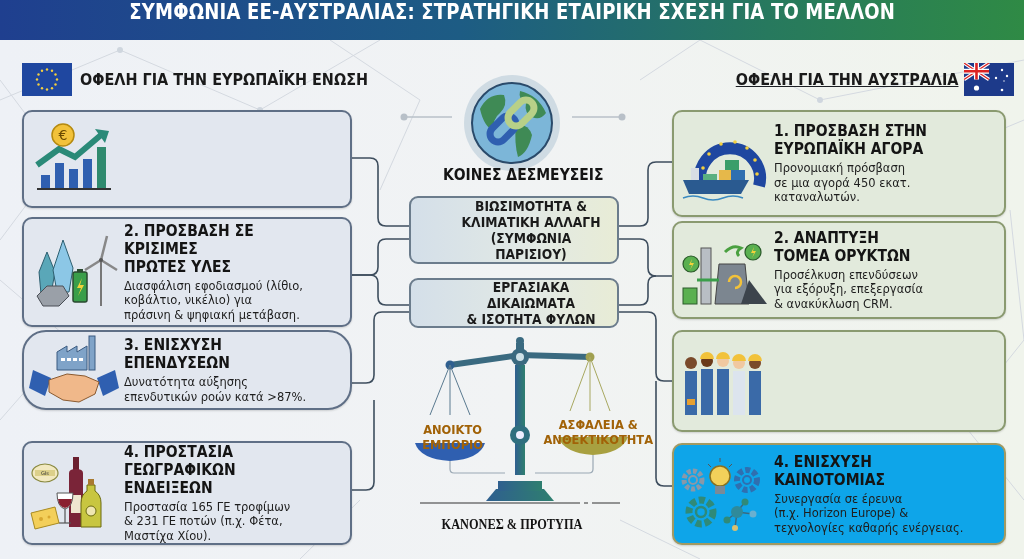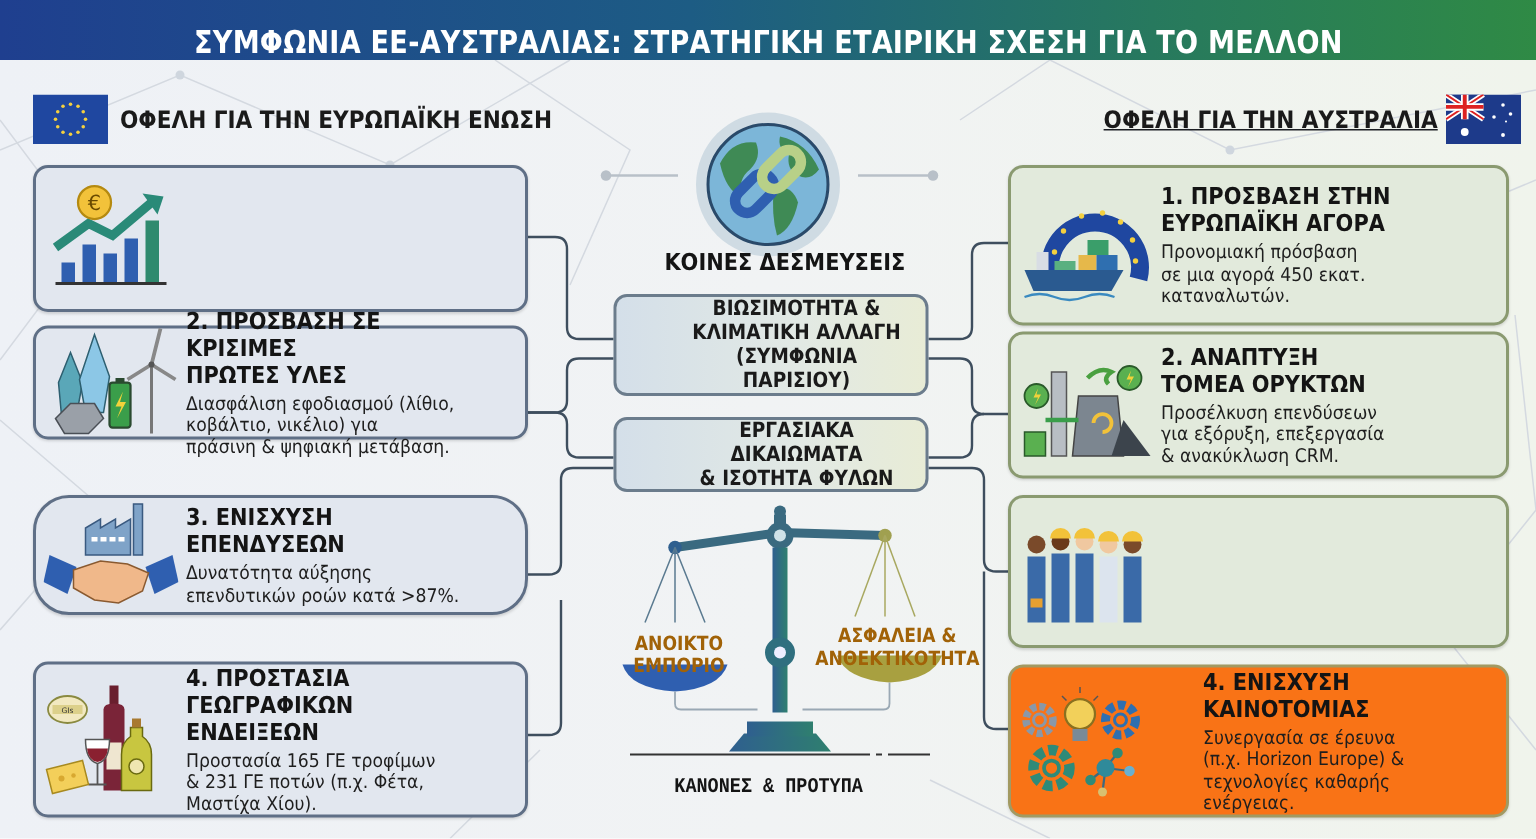--- a/index.html
+++ b/index.html
@@ -14,7 +14,7 @@
   .title-bar {
     position: absolute; left: 0; top: 0; width: 1024px; height: 40px;
     background: linear-gradient(90deg, #1f3f8f 0%, #1d5c84 45%, #27795e 75%, #2f8a45 100%);
-    display: flex; align-items: flex-end; justify-content: center;
+    display: flex; align-items: flex-start; justify-content: center;
     z-index: 2;
   }
   .title-bar h1 {

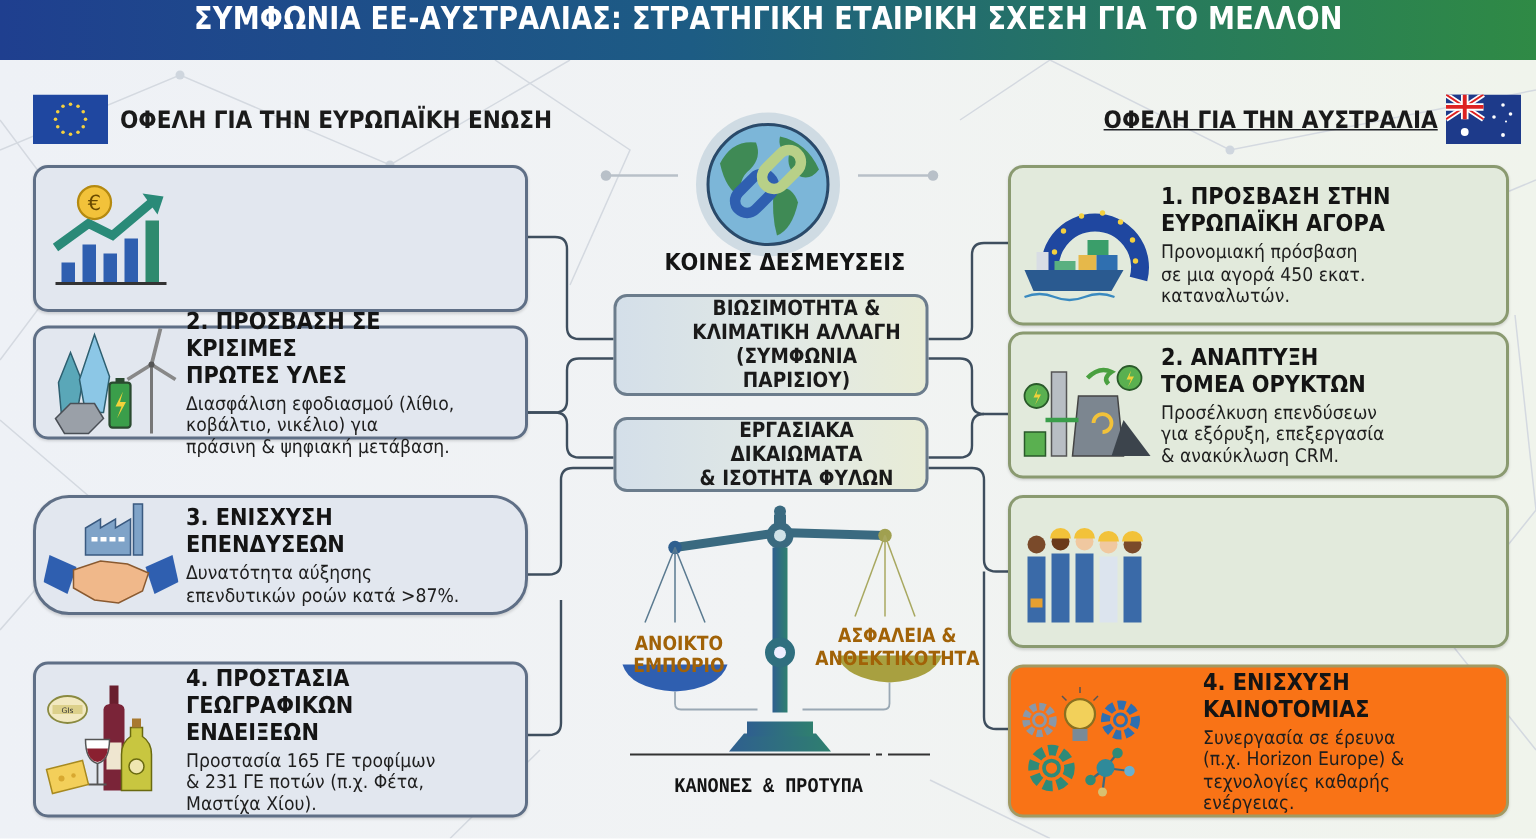--- a/index.html
+++ b/index.html
@@ -192,7 +192,7 @@
   </div>
 </div>
 
-<div class="card eu" style="top:217px;height:76px;">
+<div class="card eu" style="top:217px;height:110px;">
   <div class="ic">
     <svg viewBox="0 0 90 80">
       <path d="M10 40 L18 20 L26 40 L22 62 L12 62 Z" fill="#5aa7b8" stroke="#2d5f70" stroke-width="1"></path>

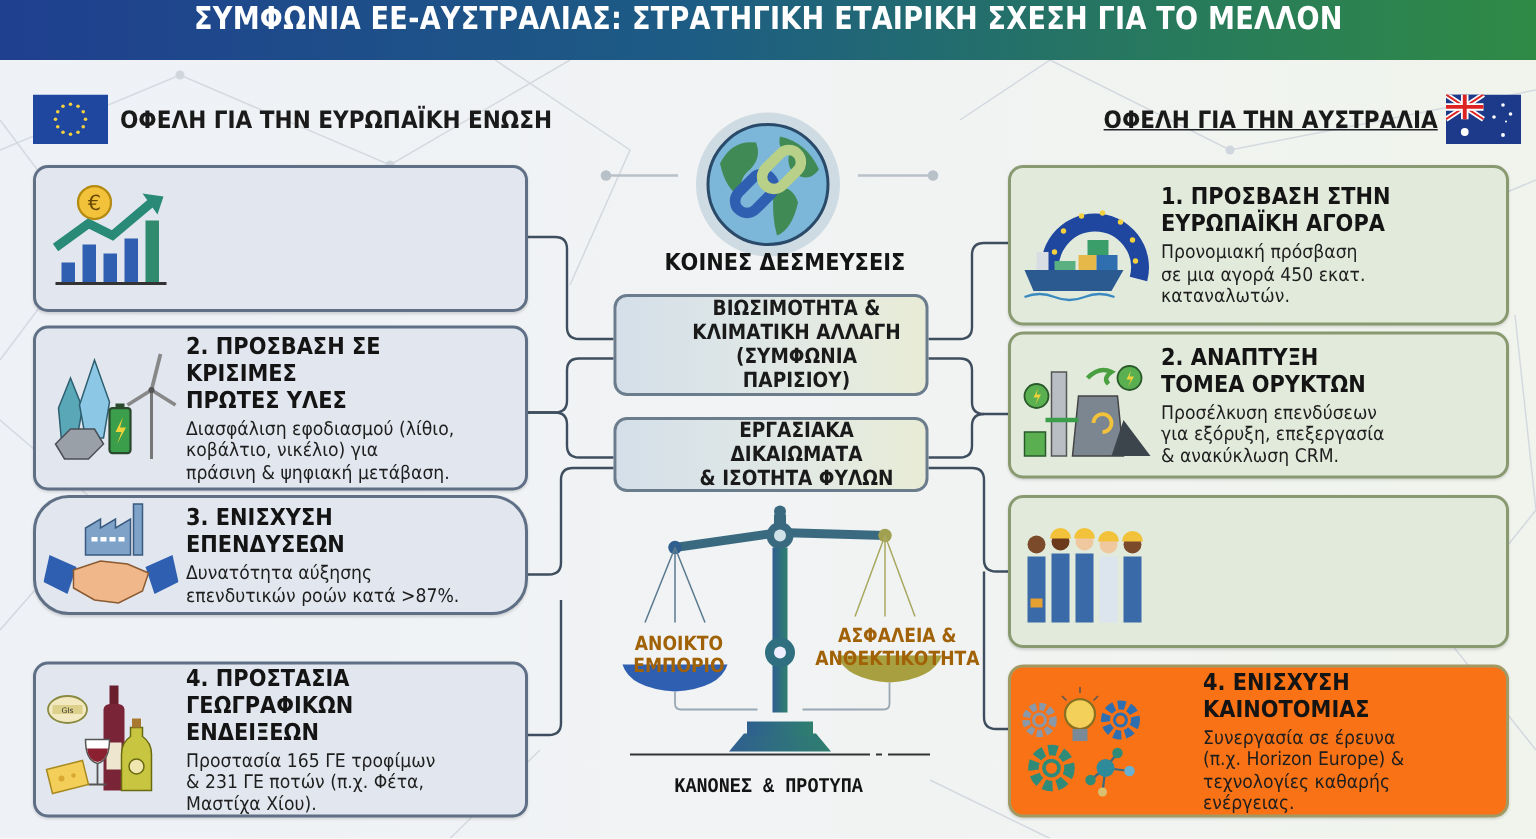--- a/index.html
+++ b/index.html
@@ -40,7 +40,7 @@
   }
   .card.eu { left: 22px; width: 330px; background: #e2e7ef; border: 2px solid #5f6f86; }
   .card.au { left: 672px; width: 334px; background: #e2eadc; border: 2px solid #8a9a70; }
-  .card.au.last { background: #f97316; border-color: #a29a62; gap: 28px; }
+  .card.au.last { background: #0ea5e9; border-color: #a29a62; }
   .card .ic { width: 100px; flex: 0 0 100px; height: 100%; display: flex; align-items: center; justify-content: center; }
   .card .ic svg { width: 90px; height: 80px; }
   .card .txt { flex: 1; padding-right: 6px; }

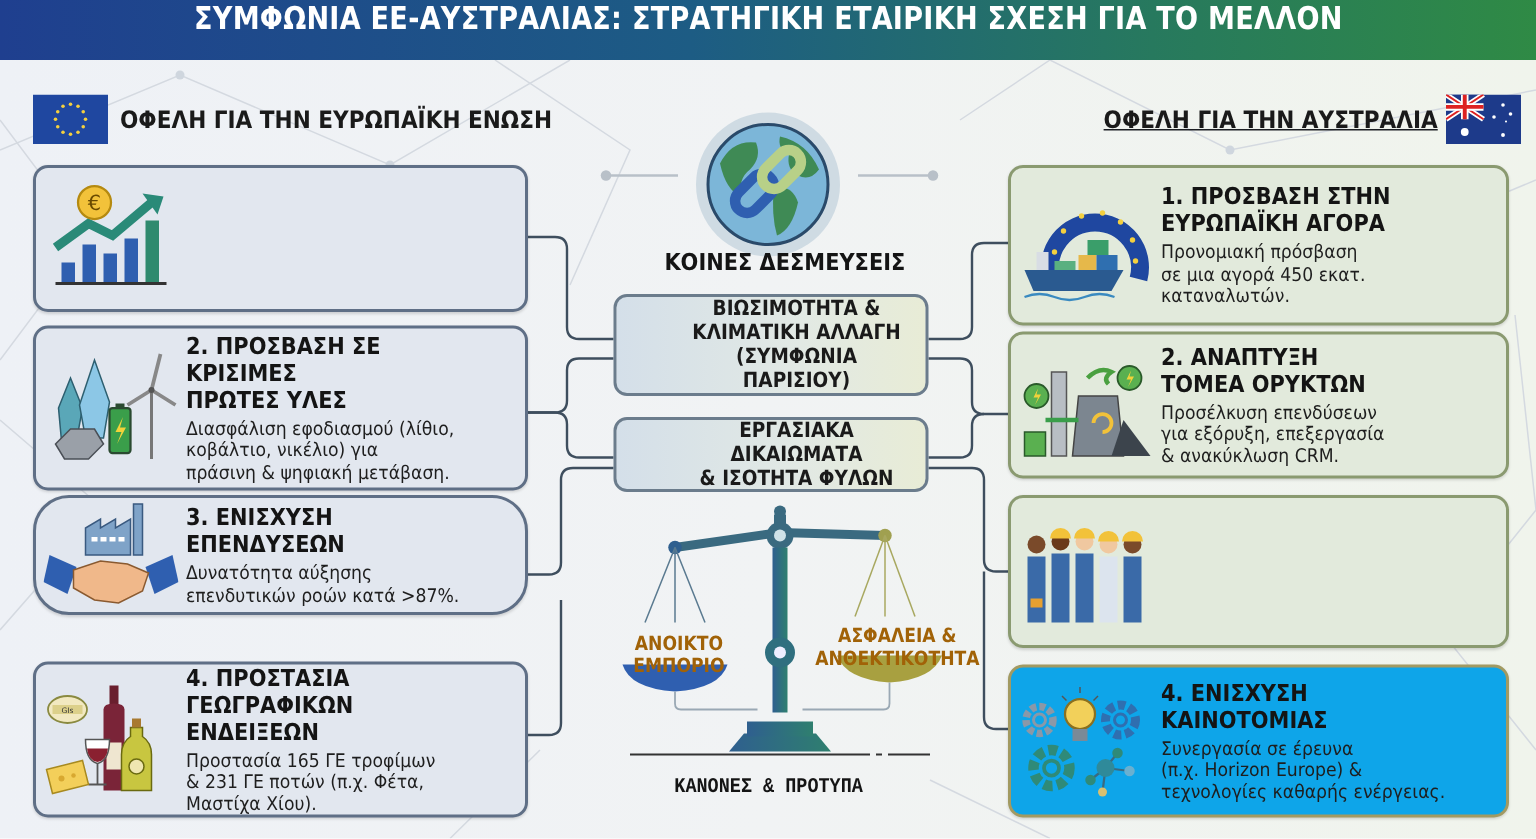--- a/index.html
+++ b/index.html
@@ -75,7 +75,7 @@
   .pan-label span { display: inline-block; transform: scaleX(0.88); }
   .footer-label {
     position: absolute; left: 412px; top: 517px; width: 200px; text-align: center; z-index: 2;
-    font-family: Liberation Mono, monospace; font-weight: bold; font-size: 14px; color: #141414;
+    font-family: Liberation Serif, serif; font-weight: bold; font-size: 14px; color: #141414;
   }
   .footer-label span { display: inline-block; transform: scaleX(0.88); }
   .connectors { position: absolute; left: 0; top: 0; width: 1024px; height: 559px; z-index: 1; }

